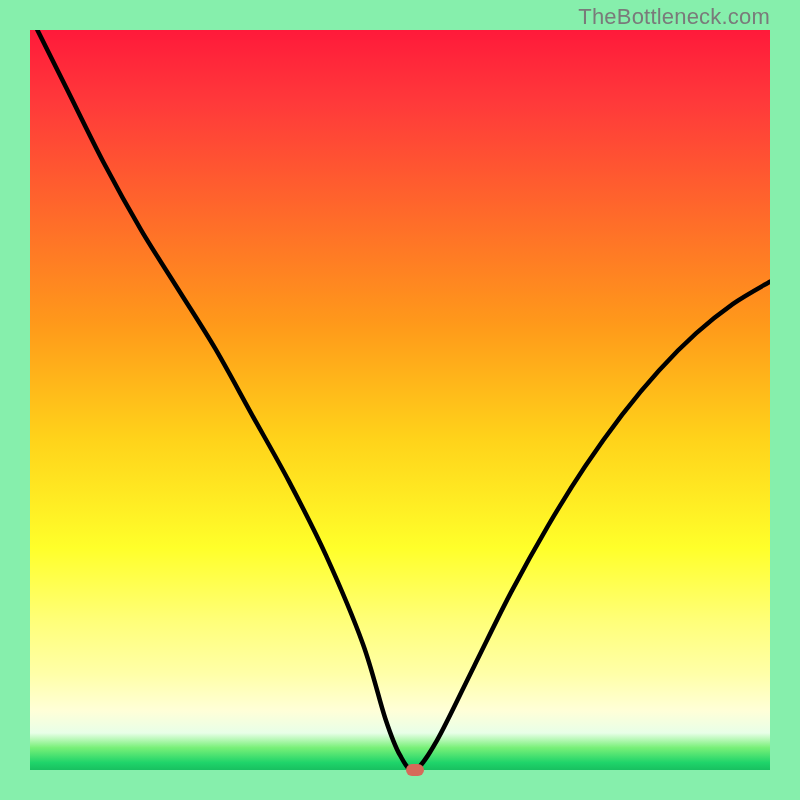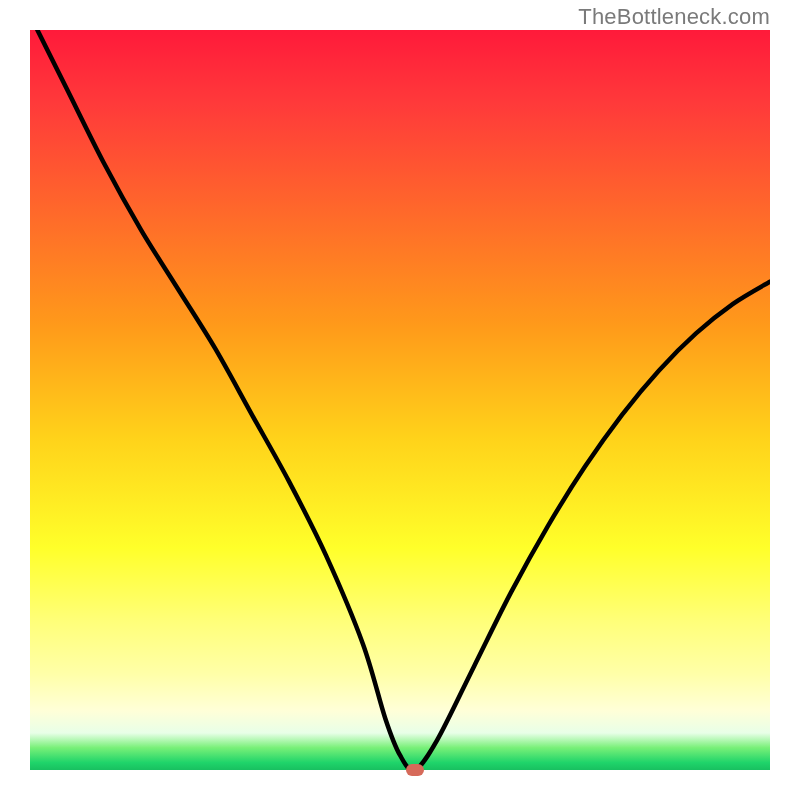--- a/index.html
+++ b/index.html
@@ -17,7 +17,7 @@
     top: 0;
     width: 800px;
     height: 800px;
-    background: #ffffff;
+    background: #86efac;
   }
   .plot-area {
     position: absolute;

